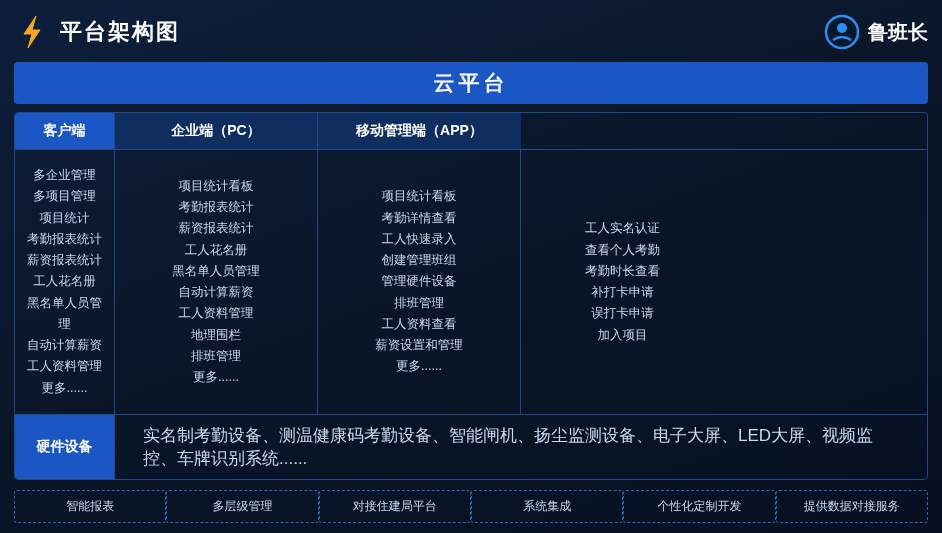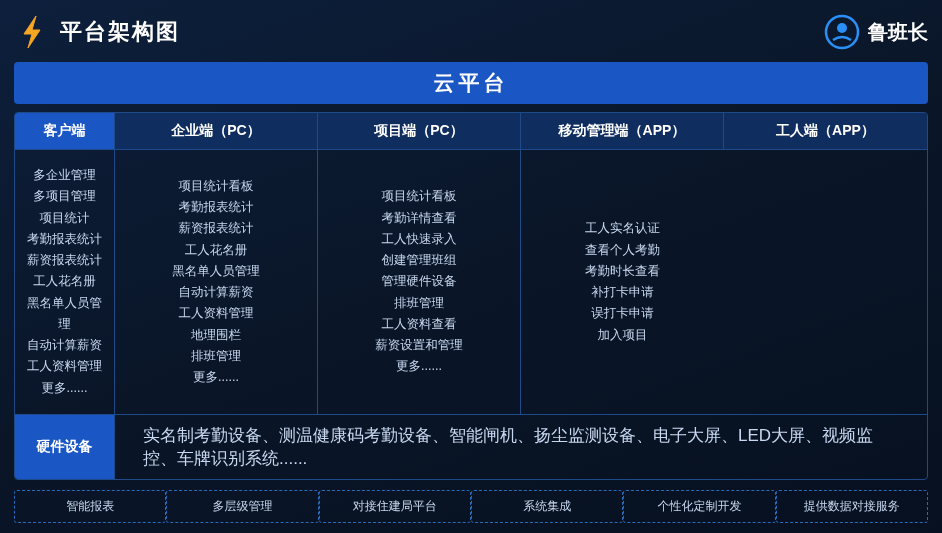--- a/index.html
+++ b/index.html
@@ -211,7 +211,6 @@
     <div class="col-headers">
       <div class="col-header client-header">客户端</div>
       <div class="col-header">企业端（PC）</div>
-      <div class="col-header">项目端（PC）</div>
       <div class="col-header">移动管理端（APP）</div>
       <div class="col-header">工人端（APP）</div>
     </div>

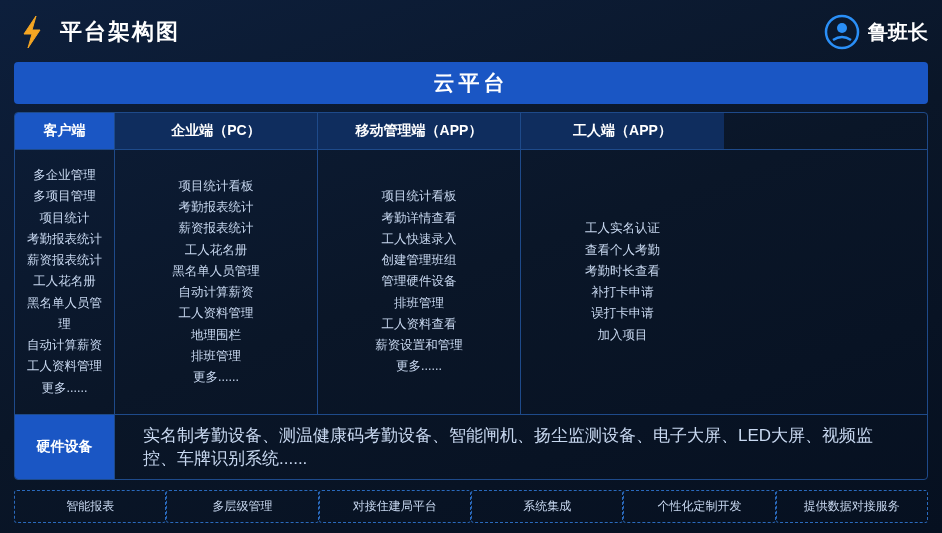--- a/index.html
+++ b/index.html
@@ -212,7 +212,6 @@
       <div class="col-header client-header">客户端</div>
       <div class="col-header">企业端（PC）</div>
       <div class="col-header">移动管理端（APP）</div>
-      <div class="col-header">工人端（APP）</div>
     </div>
 
     <div class="content-row">

